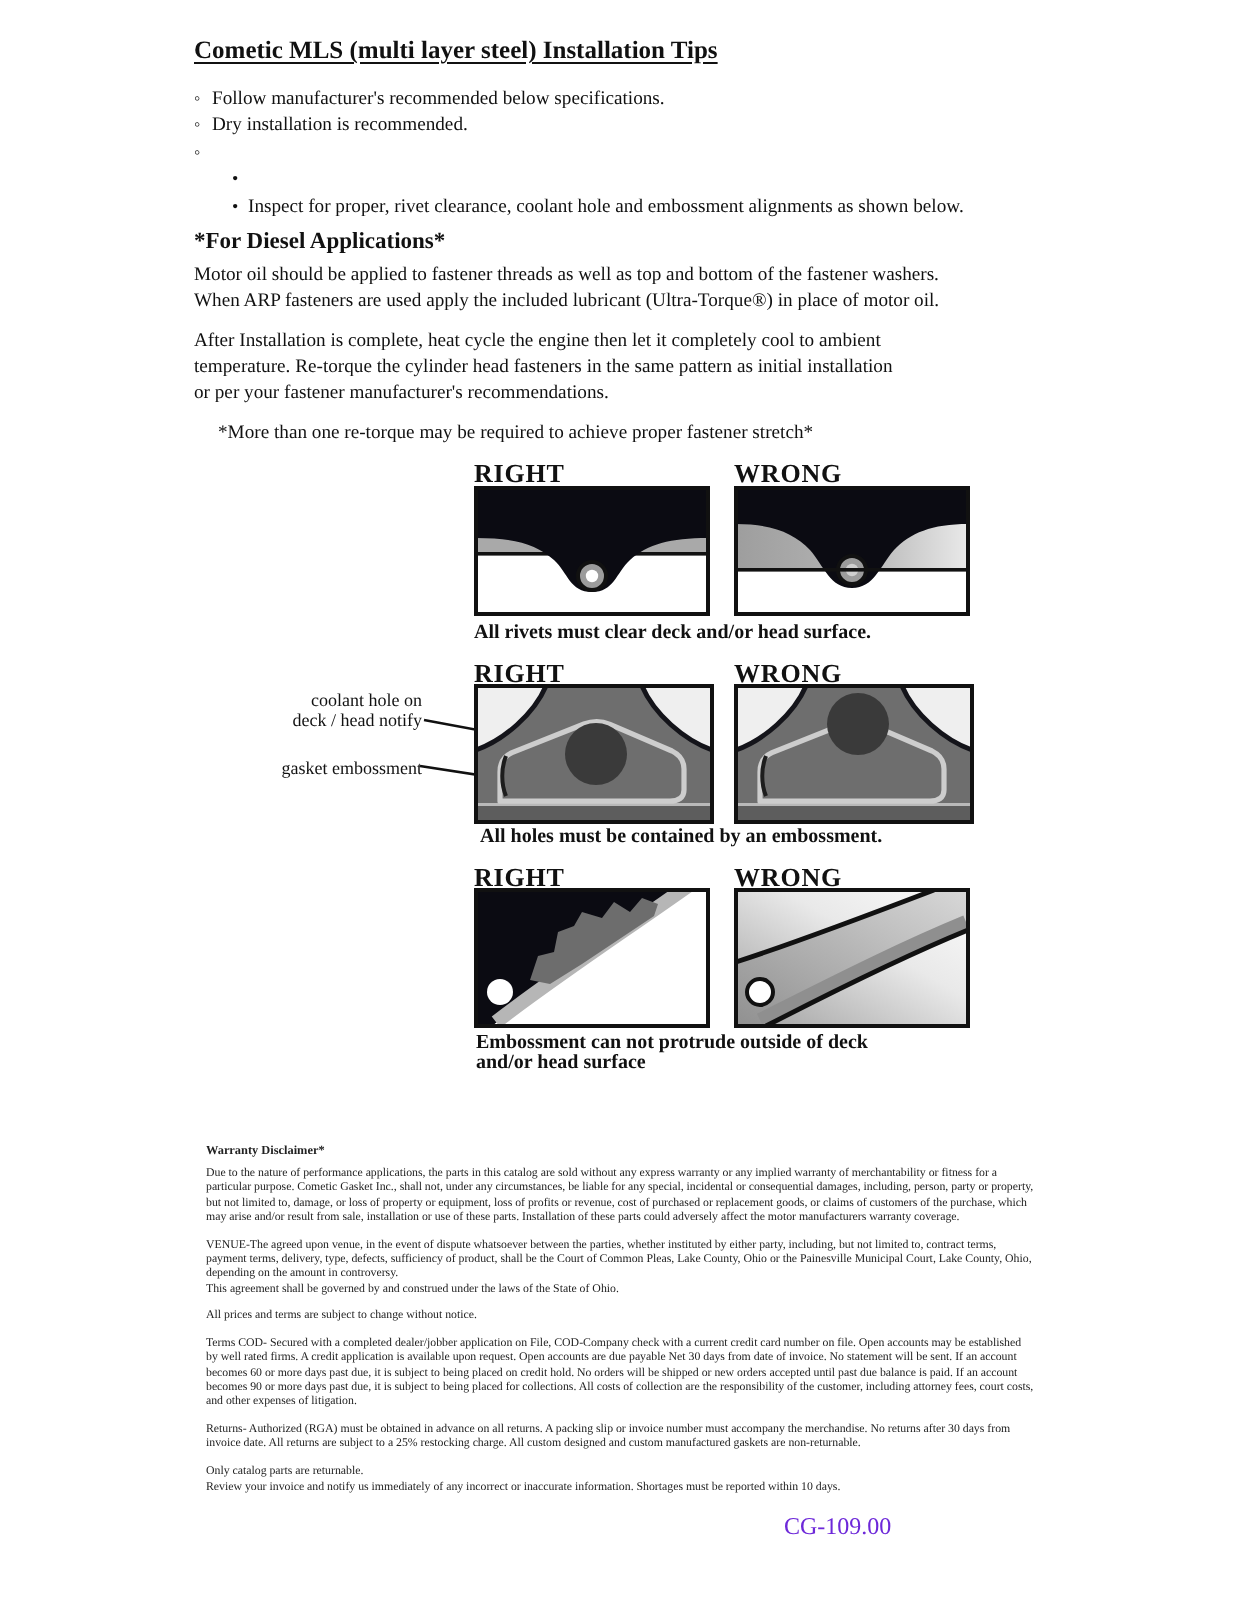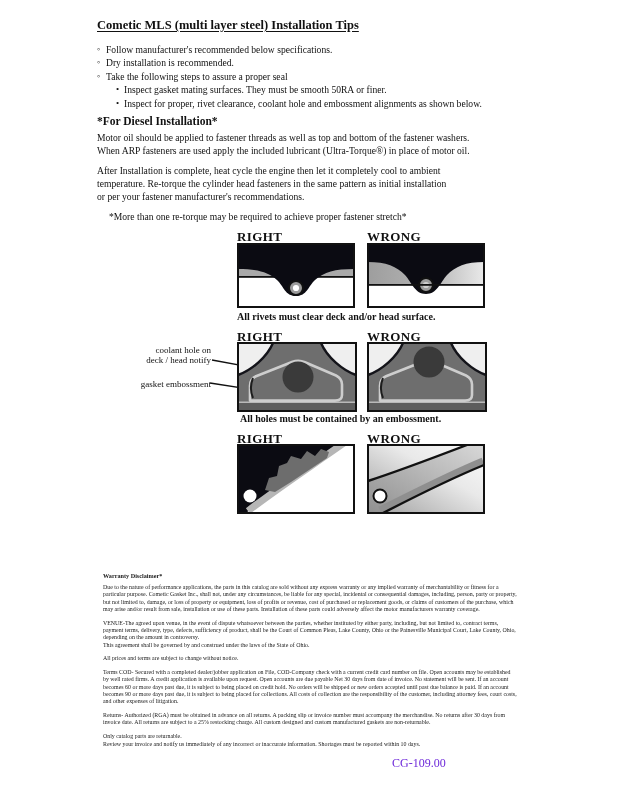--- a/index.html
+++ b/index.html
@@ -58,7 +58,6 @@
     </div>
     <div class="tip-row">
       <span class="tip-marker">◦</span>
-      <span>Take the following steps to assure a proper seal</span>
     </div>
     <div class="tip-row sub">
       <span class="tip-marker">•</span>

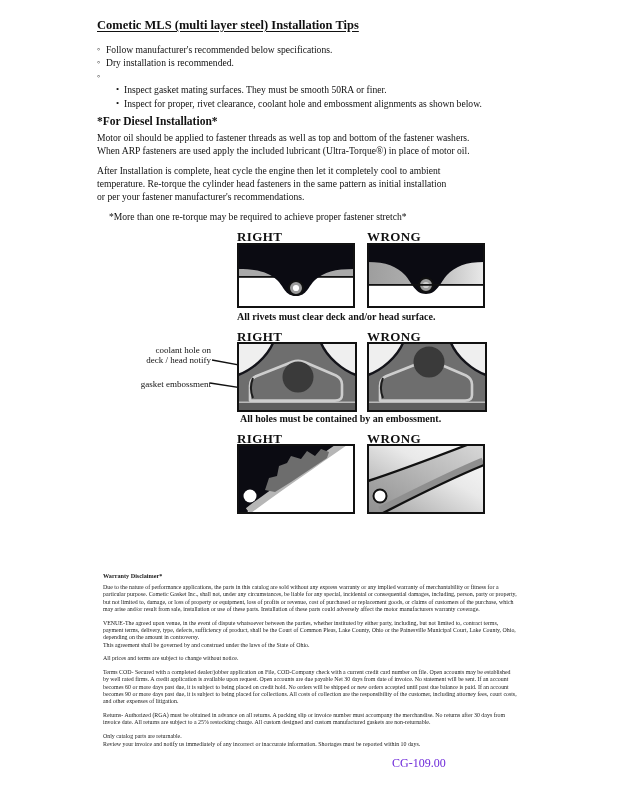--- a/index.html
+++ b/index.html
@@ -61,7 +61,6 @@
     </div>
     <div class="tip-row sub">
       <span class="tip-marker">•</span>
-      <span>Inspect gasket mating surfaces.  They must be smooth 50RA or finer.</span>
     </div>
     <div class="tip-row sub">
       <span class="tip-marker">•</span>

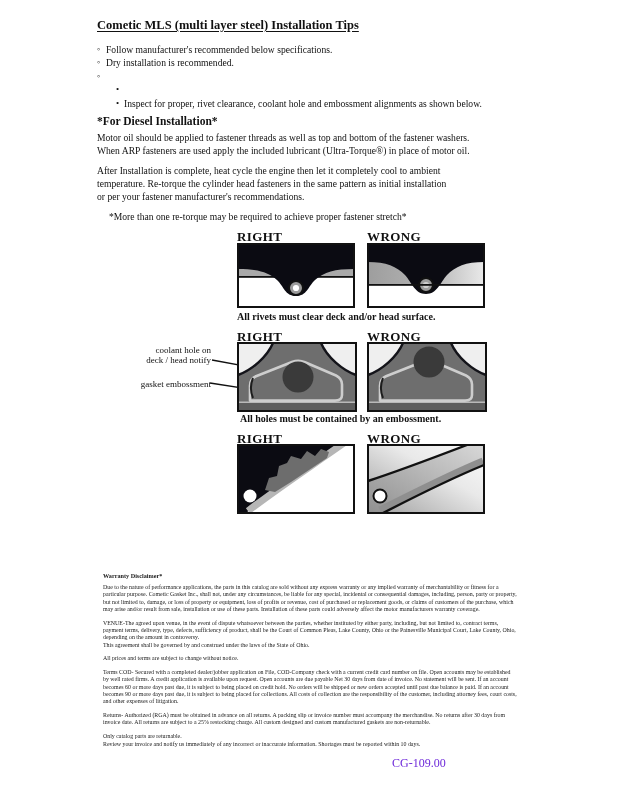--- a/index.html
+++ b/index.html
@@ -68,7 +68,7 @@
     </div>
   </div>
 
-  <div class="sec-heading">*For Diesel Installation*</div>
+  <div class="sec-heading">*For Diesel Applications*</div>
   <div class="body-p p2">After Installation is complete, heat cycle the engine then let it completely cool to ambient
 temperature. Re-torque the cylinder head fasteners in the same pattern as initial installation
 or per your fastener manufacturer's recommendations.</div>

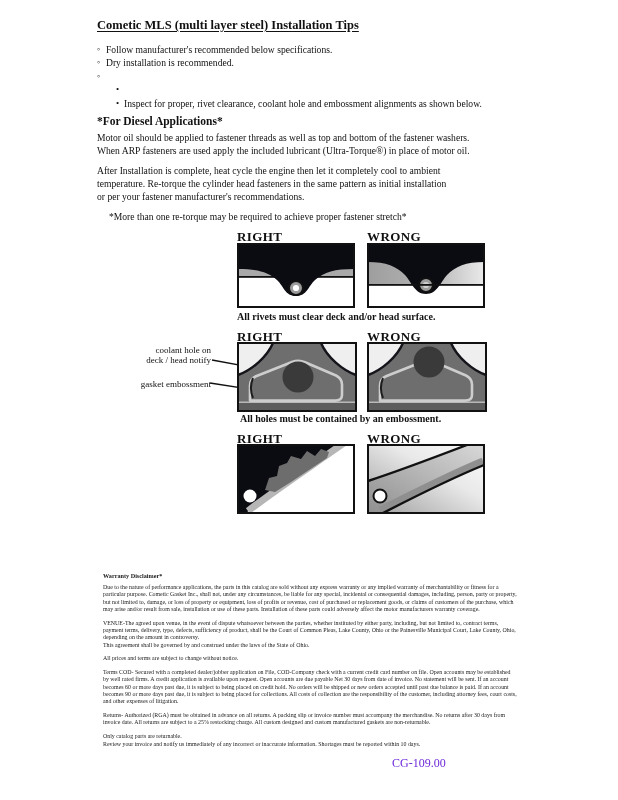--- a/index.html
+++ b/index.html
@@ -194,6 +194,8 @@
     </svg>
   </div>
 
+  <div class="dcaption" style="left:238px;top:517px;">Embossment can not protrude outside of deck
+and/or head surface</div>
 
   <div class="warranty">
     <h4>Warranty Disclaimer*</h4>

